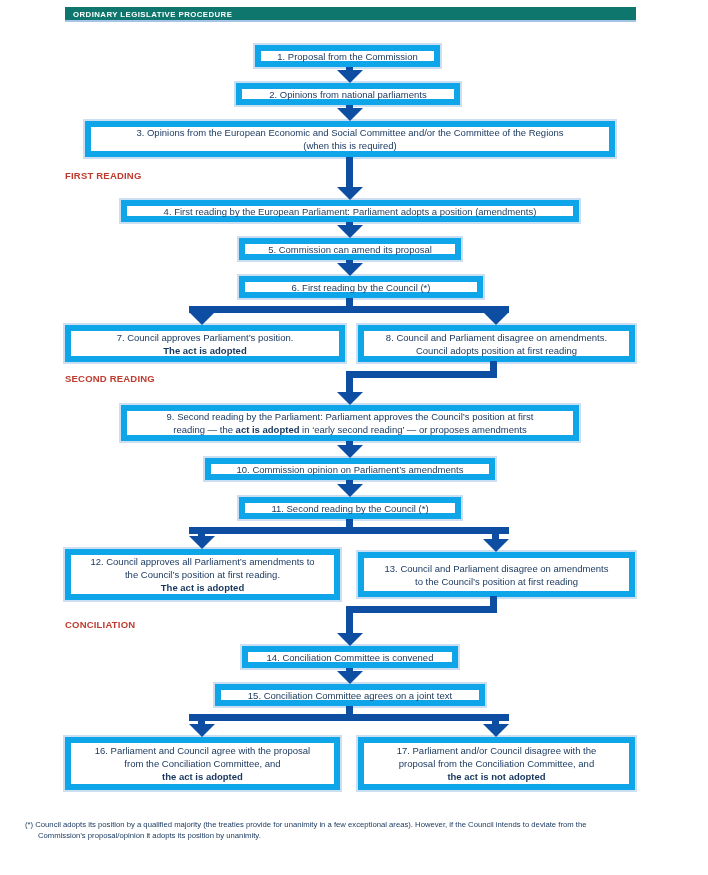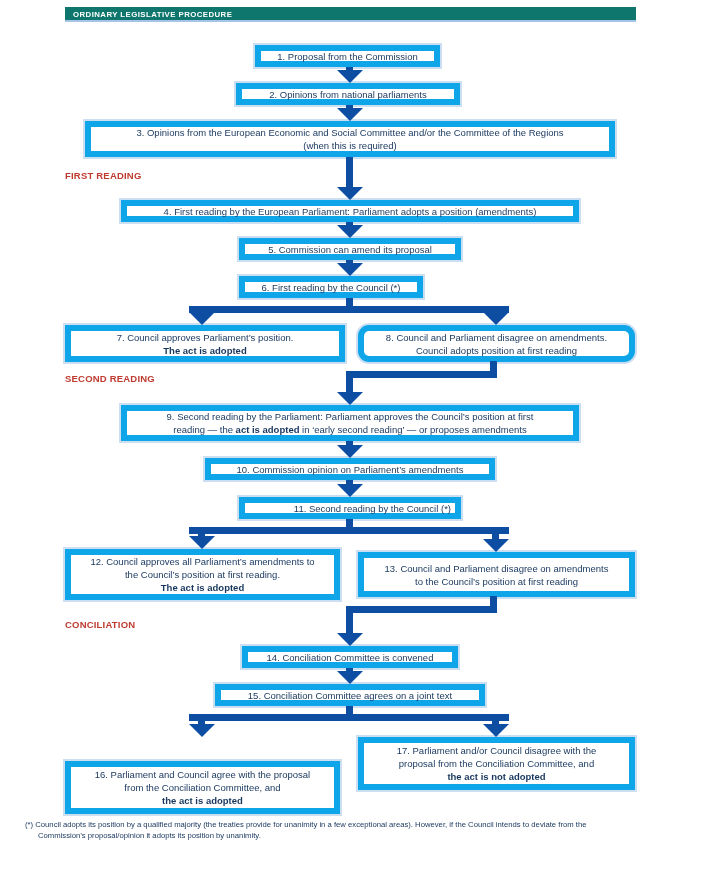--- a/index.html
+++ b/index.html
@@ -87,7 +87,7 @@
   #b3  { left: 85px;  top: 121px; width: 530px; height: 36px; }
   #b4  { left: 121px; top: 200px; width: 458px; height: 22px; }
   #b5  { left: 239px; top: 238px; width: 222px; height: 22px; }
-  #b6  { left: 239px; top: 276px; width: 184px; height: 22px; }
+  #b6  { left: 239px; top: 276px; width: 244px; height: 22px; }
   #b7  { left: 65px;  top: 325px; width: 280px; height: 37px; }
   #b8  { left: 358px; top: 325px; width: 277px; height: 37px; border-radius: 11px; }
   #b9  { left: 121px; top: 405px; width: 458px; height: 36px; }

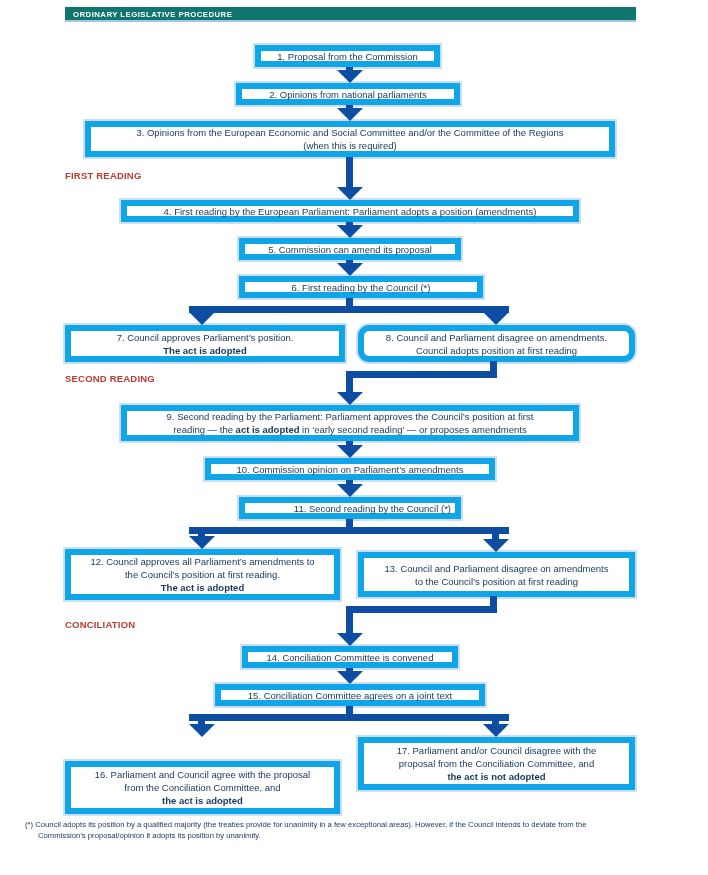--- a/index.html
+++ b/index.html
@@ -89,7 +89,7 @@
   #b5  { left: 239px; top: 238px; width: 222px; height: 22px; }
   #b6  { left: 239px; top: 276px; width: 244px; height: 22px; }
   #b7  { left: 65px;  top: 325px; width: 280px; height: 37px; }
-  #b8  { left: 358px; top: 325px; width: 277px; height: 37px; border-radius: 11px; }
+  #b8  { left: 358px; top: 325px; width: 277px; height: 37px; }
   #b9  { left: 121px; top: 405px; width: 458px; height: 36px; }
   #b10 { left: 205px; top: 458px; width: 290px; height: 22px; }
   #b11 { left: 239px; top: 497px; width: 222px; height: 22px; align-items: flex-end; }

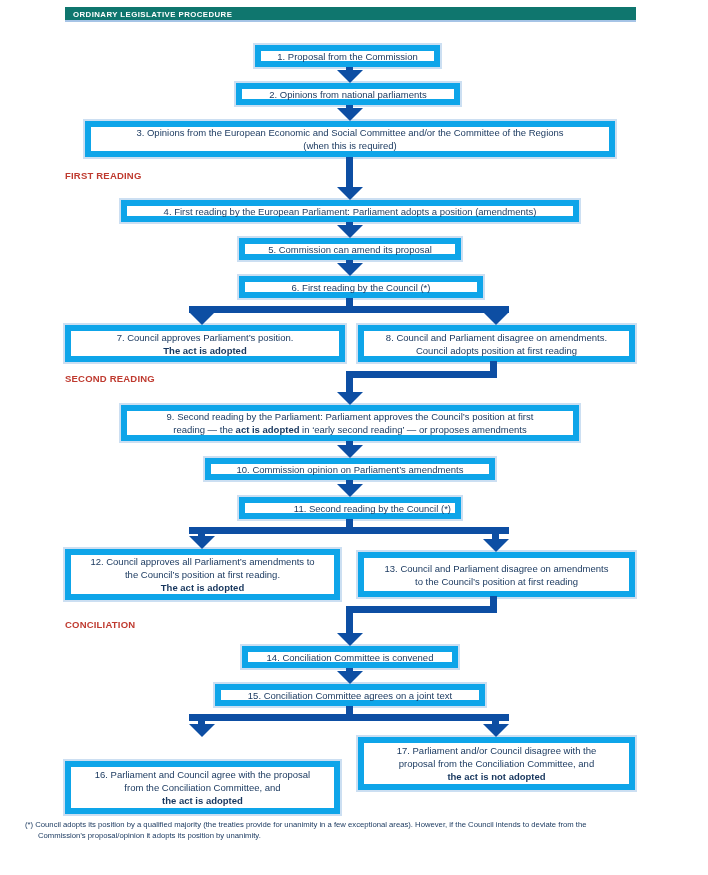--- a/index.html
+++ b/index.html
@@ -92,7 +92,7 @@
   #b8  { left: 358px; top: 325px; width: 277px; height: 37px; }
   #b9  { left: 121px; top: 405px; width: 458px; height: 36px; }
   #b10 { left: 205px; top: 458px; width: 290px; height: 22px; }
-  #b11 { left: 239px; top: 497px; width: 222px; height: 22px; align-items: flex-end; }
+  #b11 { left: 239px; top: 497px; width: 222px; height: 22px; }
   #b12 { left: 65px;  top: 549px; width: 275px; height: 51px; }
   #b13 { left: 358px; top: 552px; width: 277px; height: 45px; }
   #b14 { left: 242px; top: 646px; width: 216px; height: 22px; }

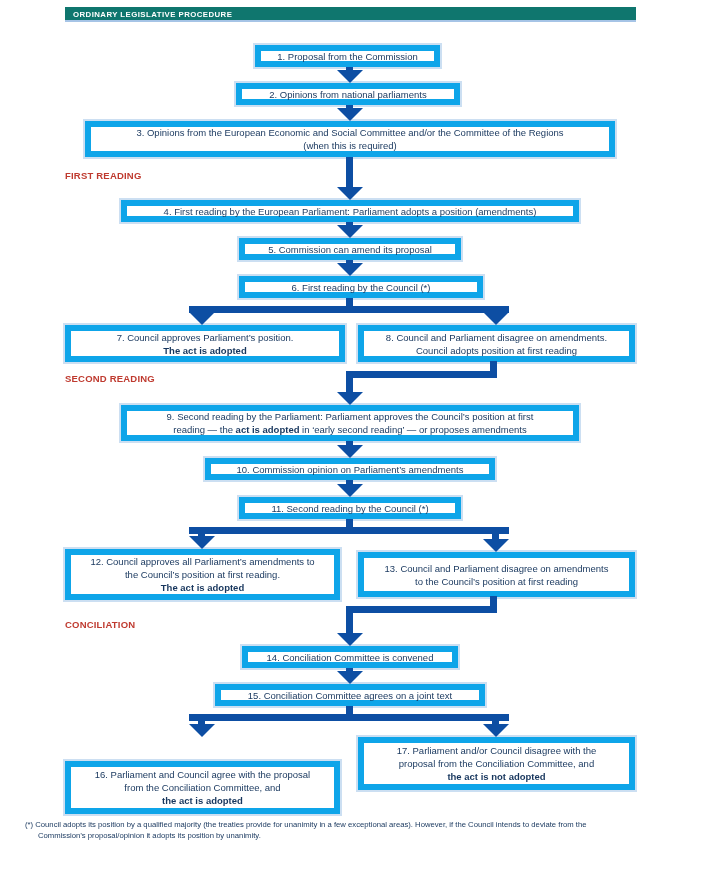--- a/index.html
+++ b/index.html
@@ -97,7 +97,7 @@
   #b13 { left: 358px; top: 552px; width: 277px; height: 45px; }
   #b14 { left: 242px; top: 646px; width: 216px; height: 22px; }
   #b15 { left: 215px; top: 684px; width: 270px; height: 22px; }
-  #b16 { left: 65px;  top: 737px; width: 275px; height: 53px; margin-top: 24px; }
+  #b16 { left: 65px;  top: 737px; width: 275px; height: 53px; }
   #b17 { left: 358px; top: 737px; width: 277px; height: 53px; }
 
   #lbl-first  { left: 65px; top: 170px; }

